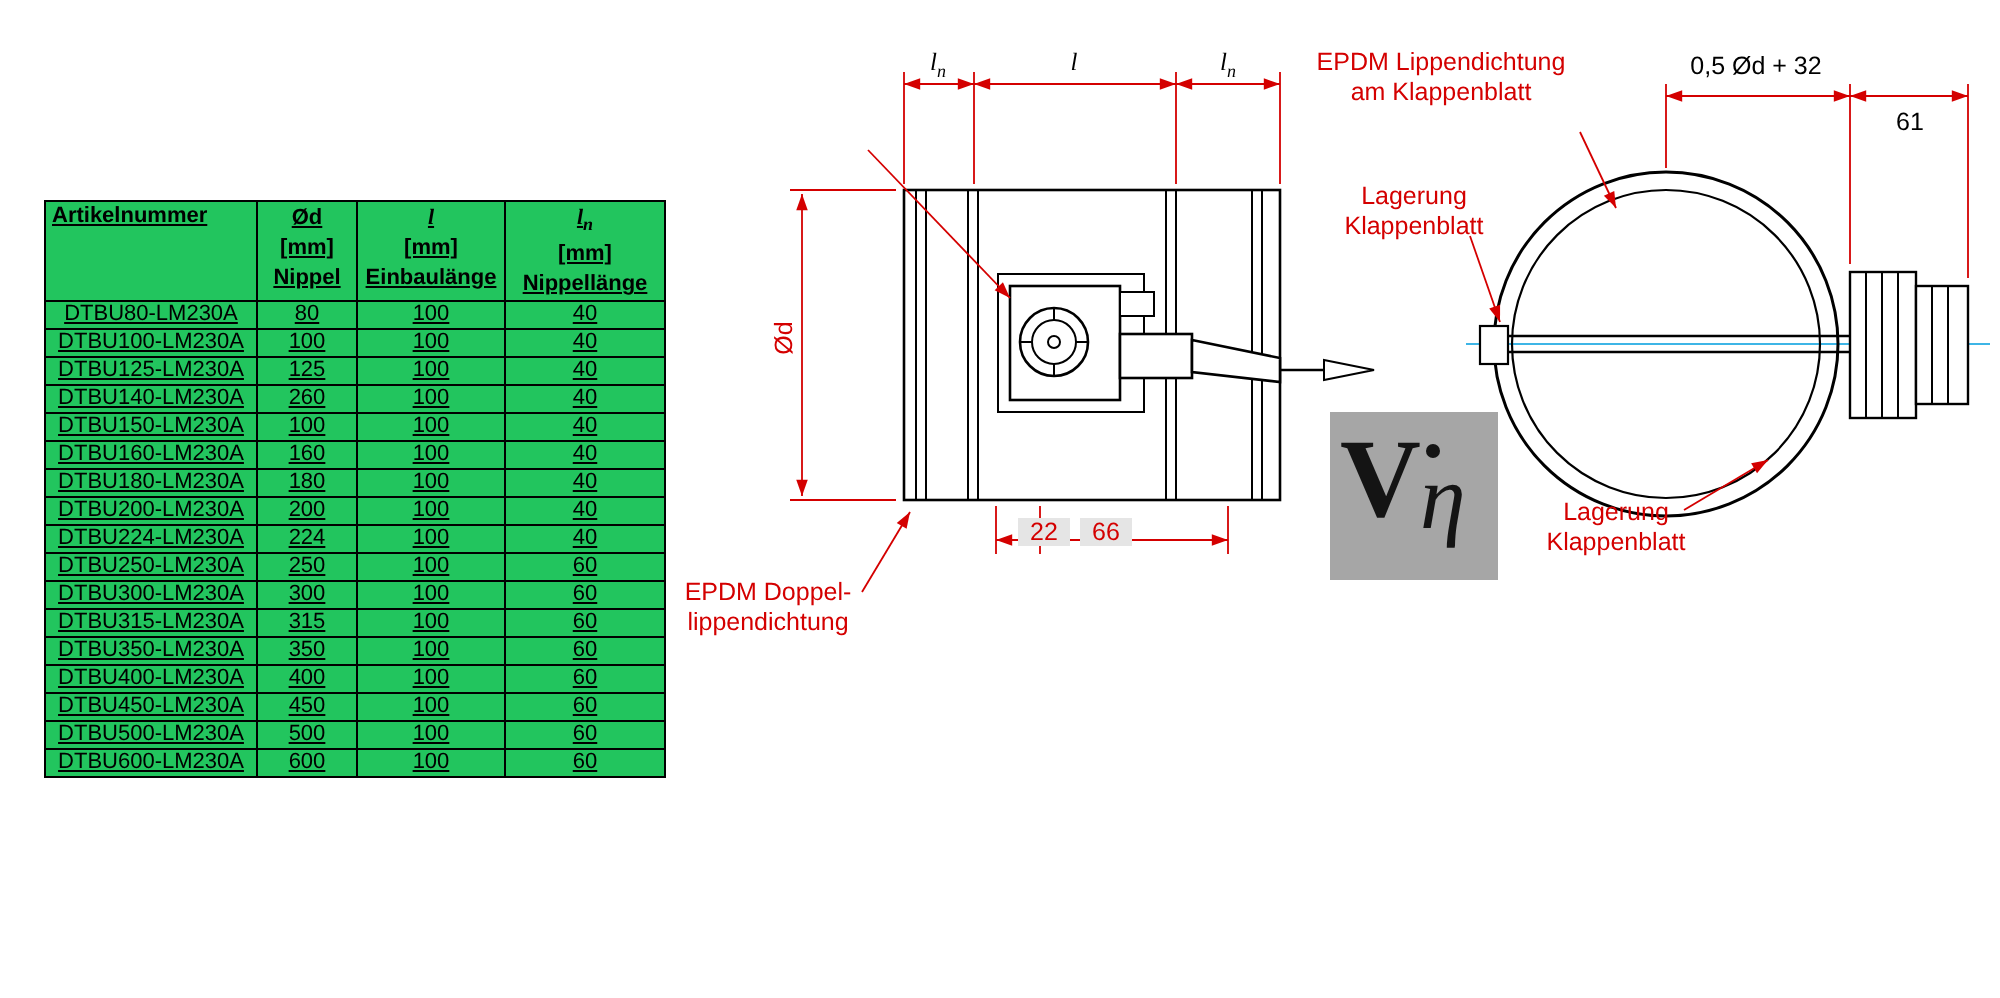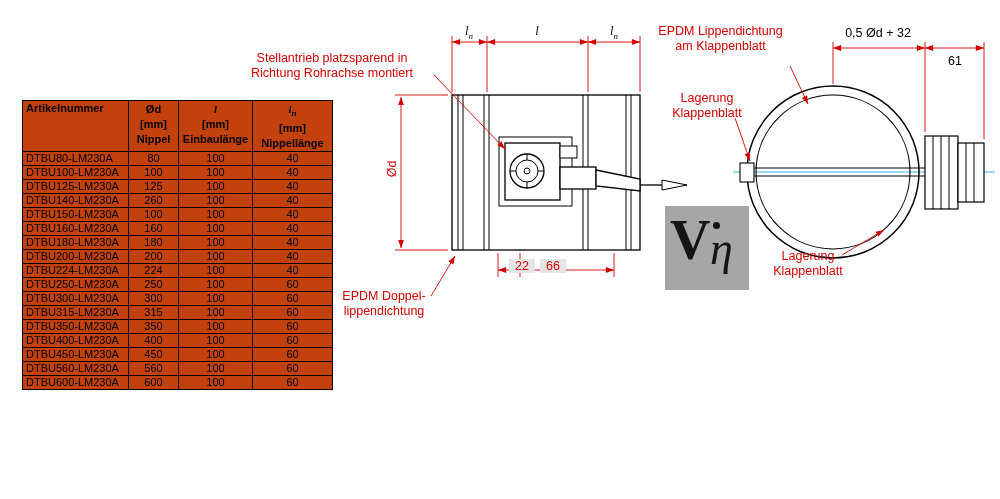--- a/index.html
+++ b/index.html
@@ -258,10 +258,6 @@
     </tbody>
   </table>
 
-  <div class="ann" style="left:228px; top:51px; width:208px;">
-    <div>Stellantrieb platzsparend in</div>
-    <div>Richtung Rohrachse montiert</div>
-  </div>
   <div class="ann" style="left:333px; top:289px; width:102px;">
     <div>EPDM Doppel-</div>
     <div>lippendichtung</div>

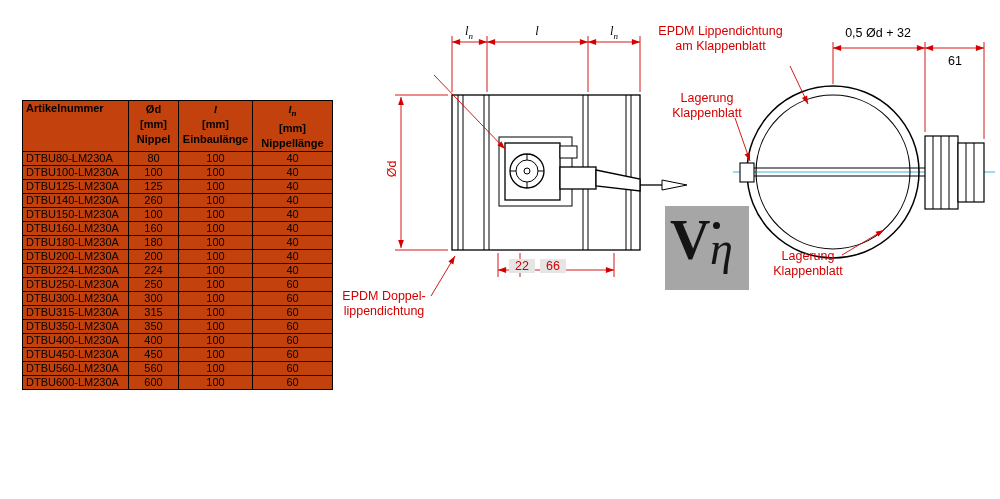--- a/index.html
+++ b/index.html
@@ -8,7 +8,7 @@
   svg.art { position:absolute; left:0; top:0; }
 
   
-  table.spec { position:absolute; left:22px; top:100px; border-collapse:collapse; background:#c2410c; color:#000; font-size:11px; }
+  table.spec { position:absolute; left:22px; top:100px; border-collapse:collapse; background:#22c55e; color:#000; font-size:11px;text-decoration:underline; }
   .spec th, .spec td { border:1px solid #000; padding:0 3px; height:14px; line-height:13px; text-align:center; white-space:nowrap; }
   .spec thead th { font-weight:bold; vertical-align:top; padding-top:1px; }
   .spec thead th div { line-height:15px; }

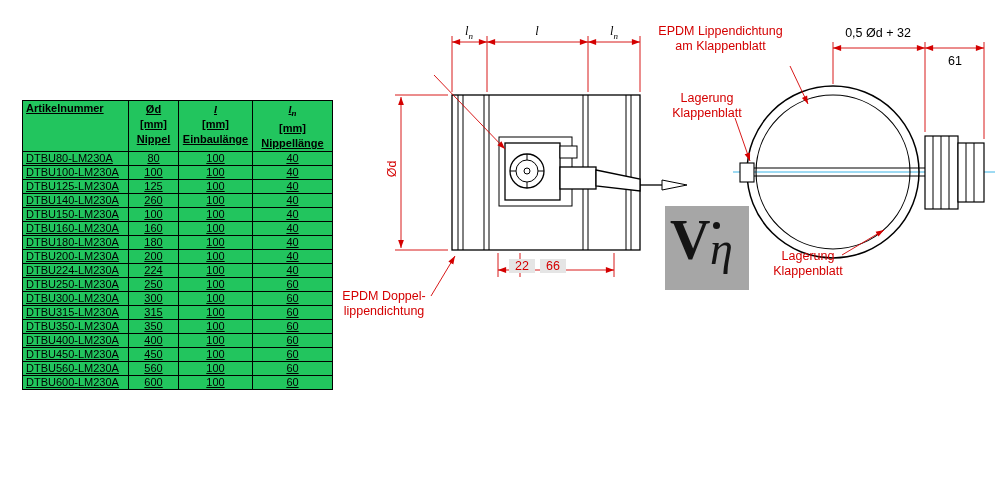--- a/index.html
+++ b/index.html
@@ -16,7 +16,7 @@
   .spec th.c2 { width:50px; }
   .spec th.c3 { width:74px; }
   .spec th.c4 { width:80px; }
-  .spec td.a { text-align:left; }
+  .spec td.a { text-align:center; }
 
   .sym { font-family:"Liberation Serif", serif; font-style:italic; }
   sub { font-size:9px; }

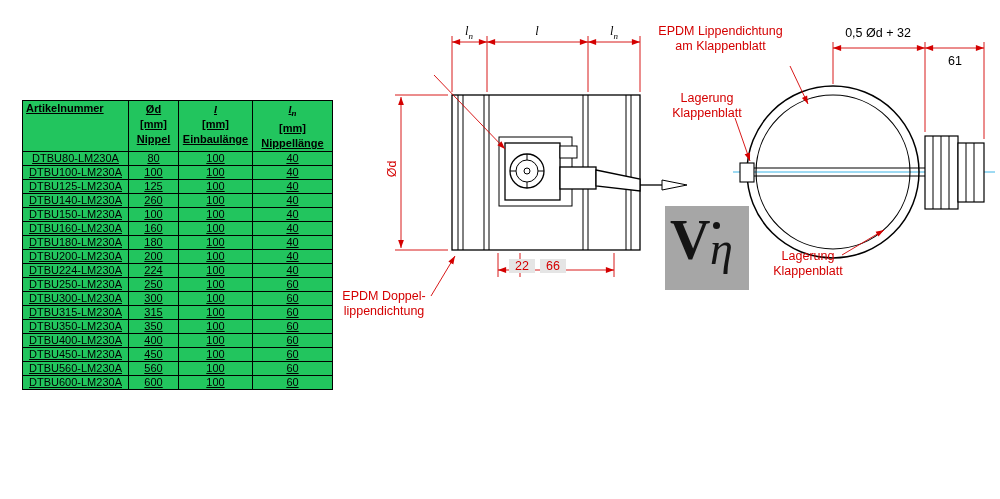--- a/index.html
+++ b/index.html
@@ -244,6 +244,12 @@
           <td>60</td>
         </tr>
       <tr>
+          <td class="a">DTBU500-LM230A</td>
+          <td>500</td>
+          <td>100</td>
+          <td>60</td>
+        </tr>
+      <tr>
           <td class="a">DTBU560-LM230A</td>
           <td>560</td>
           <td>100</td>

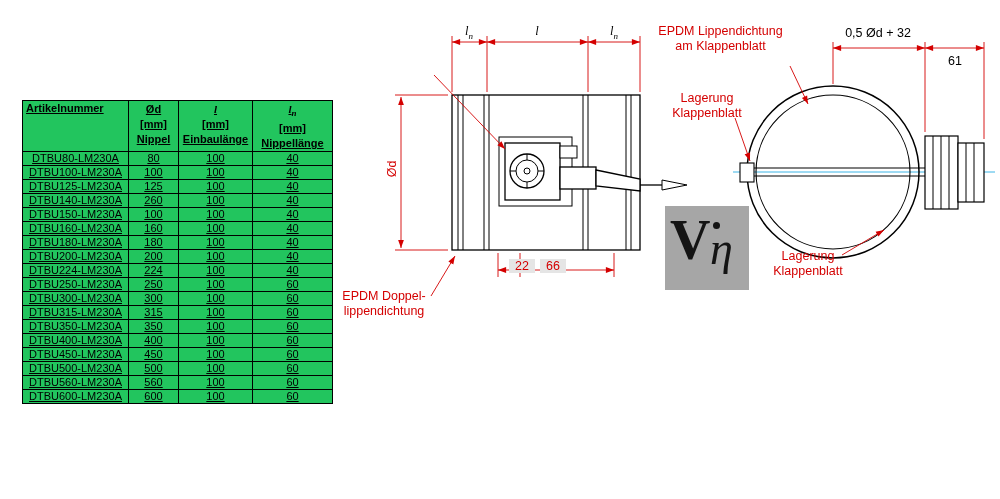--- a/index.html
+++ b/index.html
@@ -250,12 +250,6 @@
           <td>60</td>
         </tr>
       <tr>
-          <td class="a">DTBU560-LM230A</td>
-          <td>560</td>
-          <td>100</td>
-          <td>60</td>
-        </tr>
-      <tr>
           <td class="a">DTBU600-LM230A</td>
           <td>600</td>
           <td>100</td>

